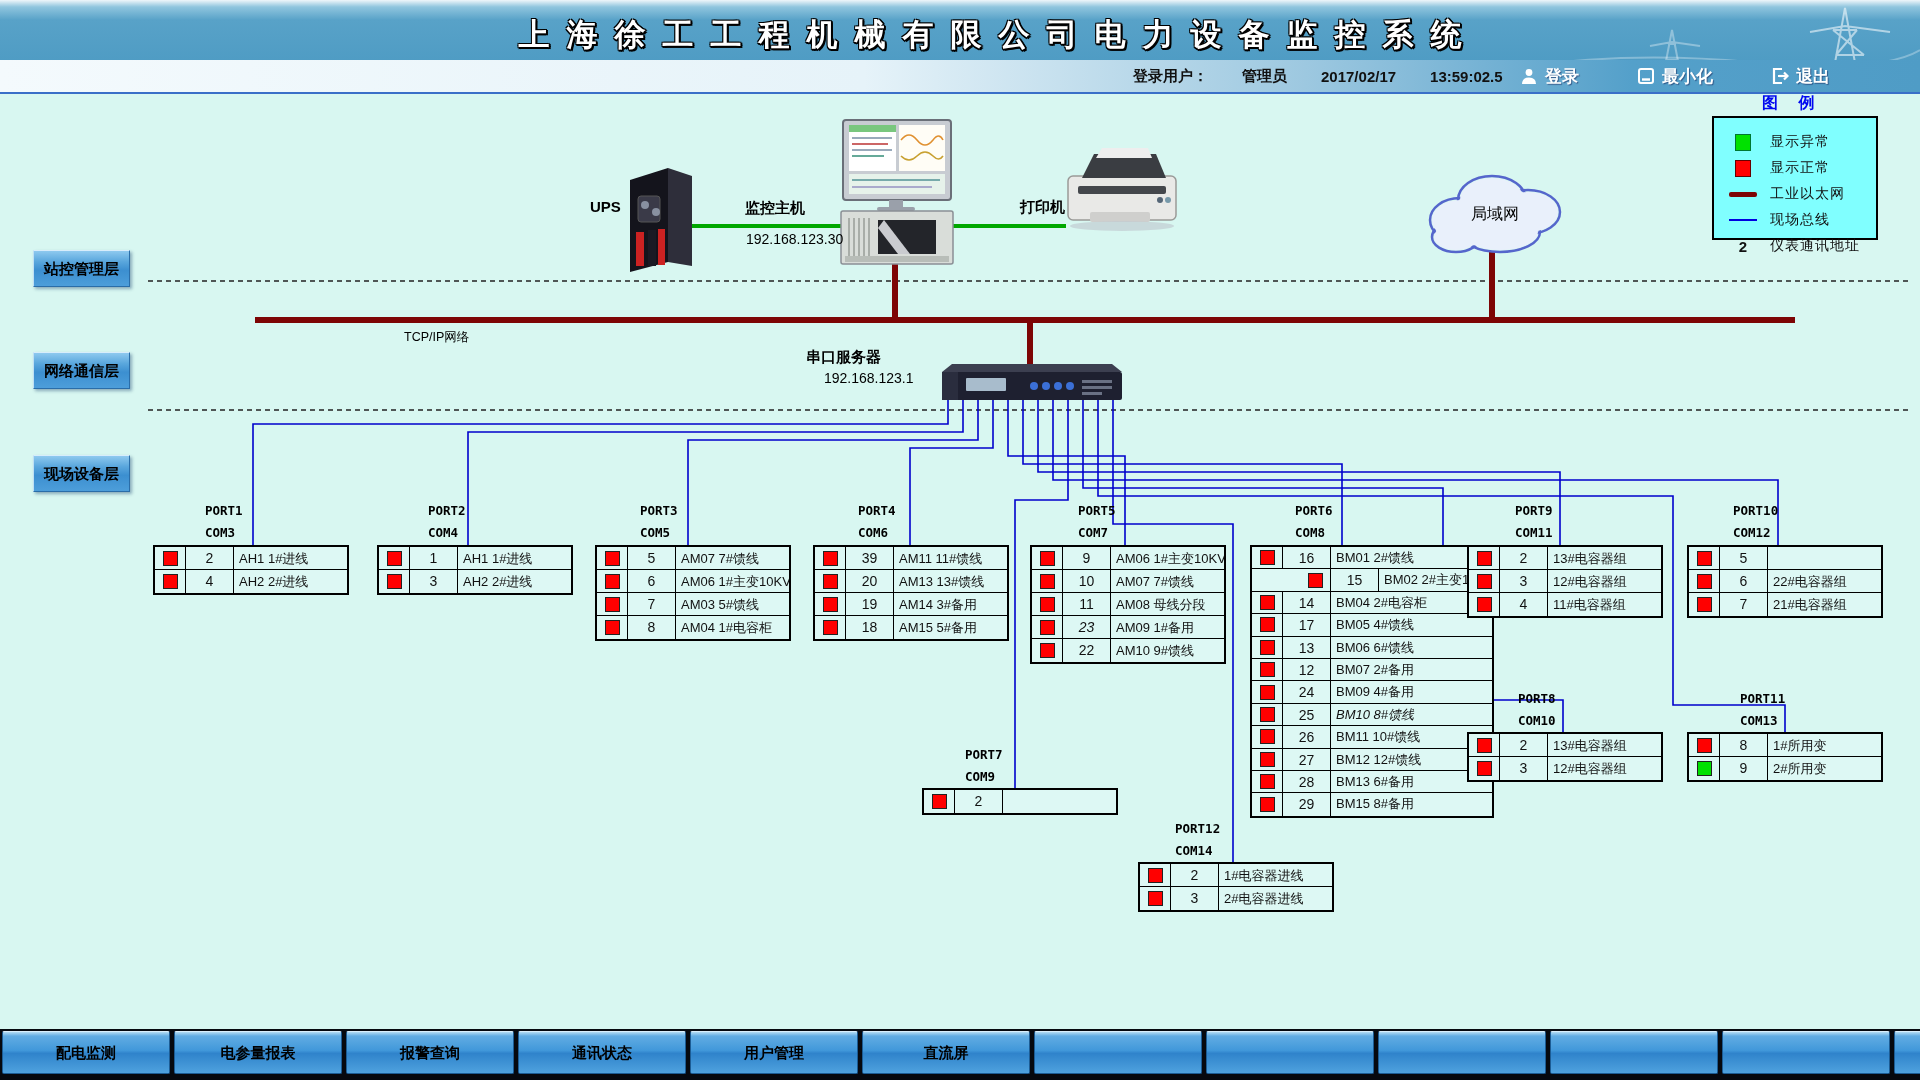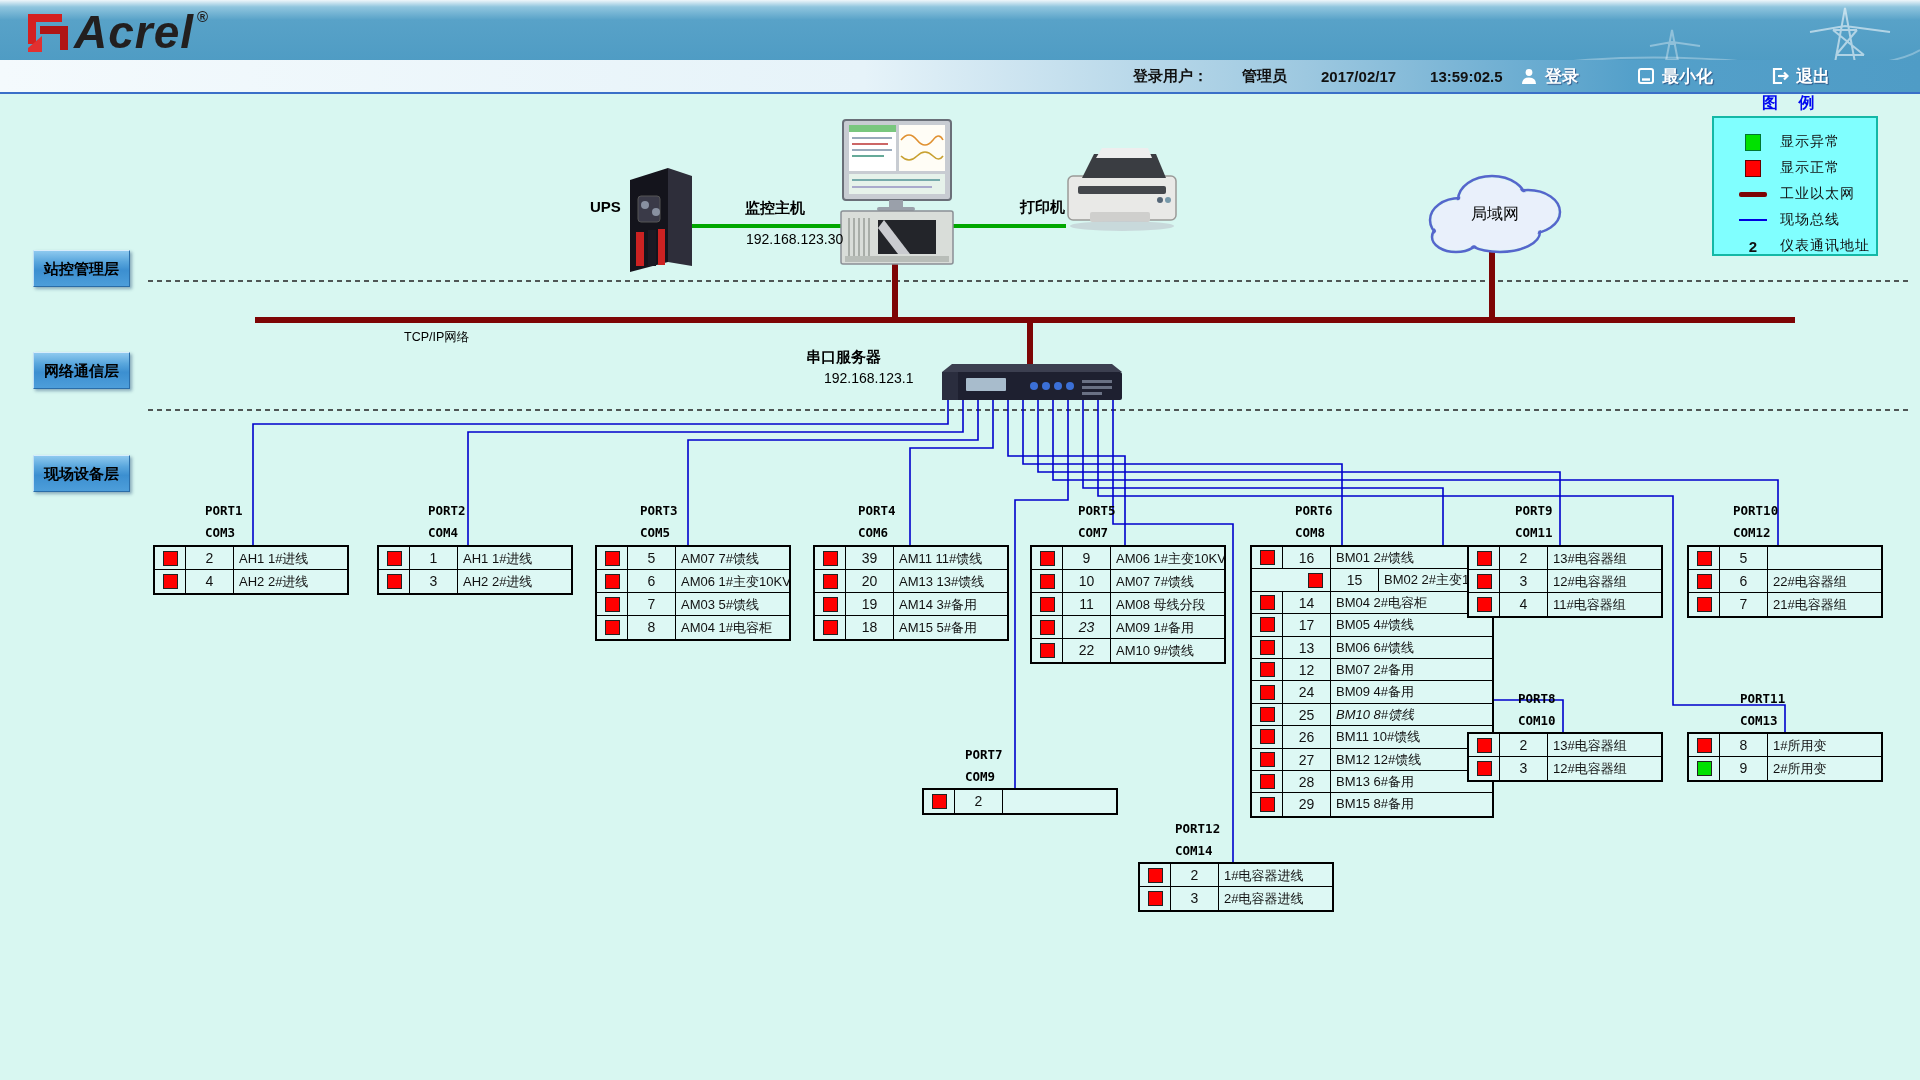--- a/index.html
+++ b/index.html
@@ -87,15 +87,6 @@
         <path d="M0 70 Q120 50 250 62 T420 50" stroke="rgba(255,255,255,0.3)"></path>
       </g>
     </svg>
-    <div class="logo">
-      <svg width="52" height="52" viewBox="0 0 52 52">
-        <polygon points="6,8 40,8 40,16 14,16 14,38 6,38" fill="#d42020"></polygon>
-        <polygon points="18,20 46,20 46,44 38,44 38,28 18,28" fill="#b01515"></polygon>
-        <polygon points="6,42 20,30 20,46 6,46" fill="#e23030"></polygon>
-      </svg>
-      <span class="logo-text">Acrel</span>
-      <span class="logo-reg">®</span>
-    </div>
   </div>
 
   <div class="login-bar">

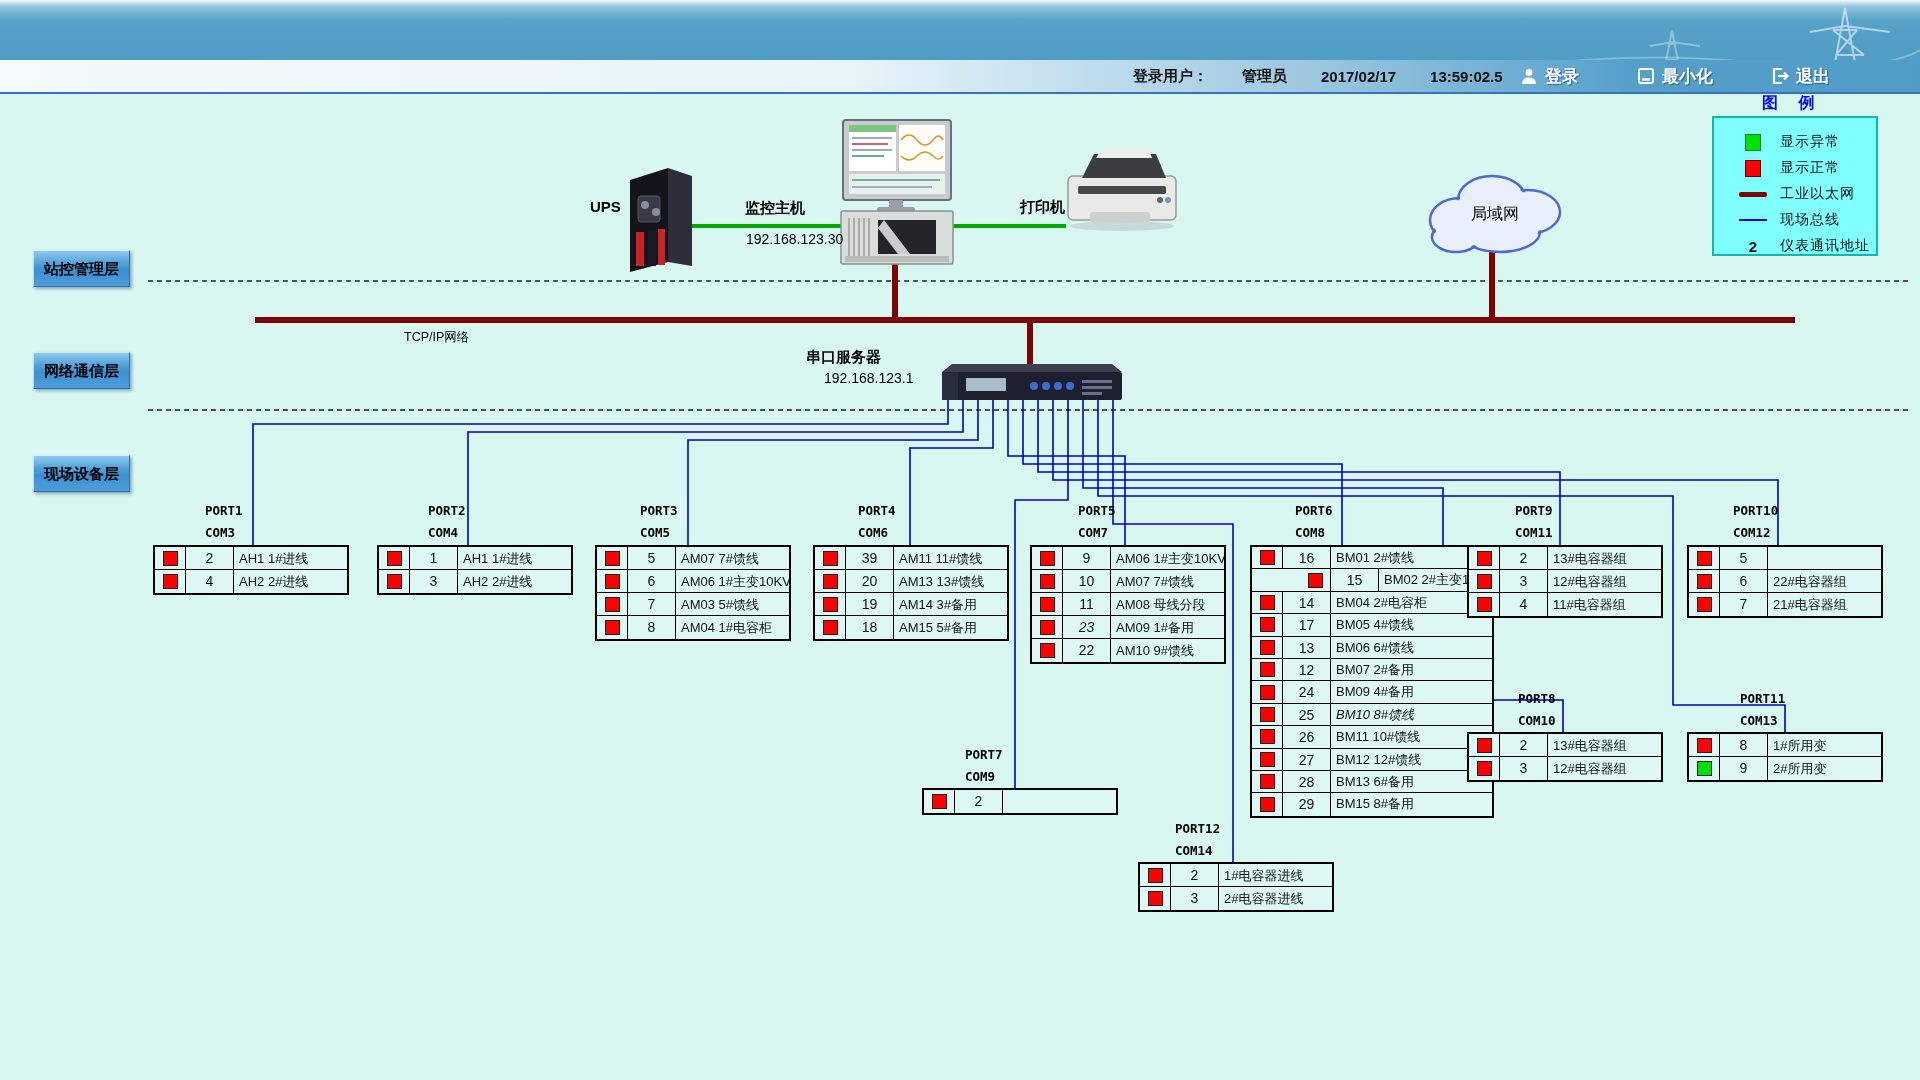--- a/index.html
+++ b/index.html
@@ -87,6 +87,7 @@
         <path d="M0 70 Q120 50 250 62 T420 50" stroke="rgba(255,255,255,0.3)"></path>
       </g>
     </svg>
+    <div class="main-title">上海徐工工程机械有限公司电力设备监控系统</div>
   </div>
 
   <div class="login-bar">

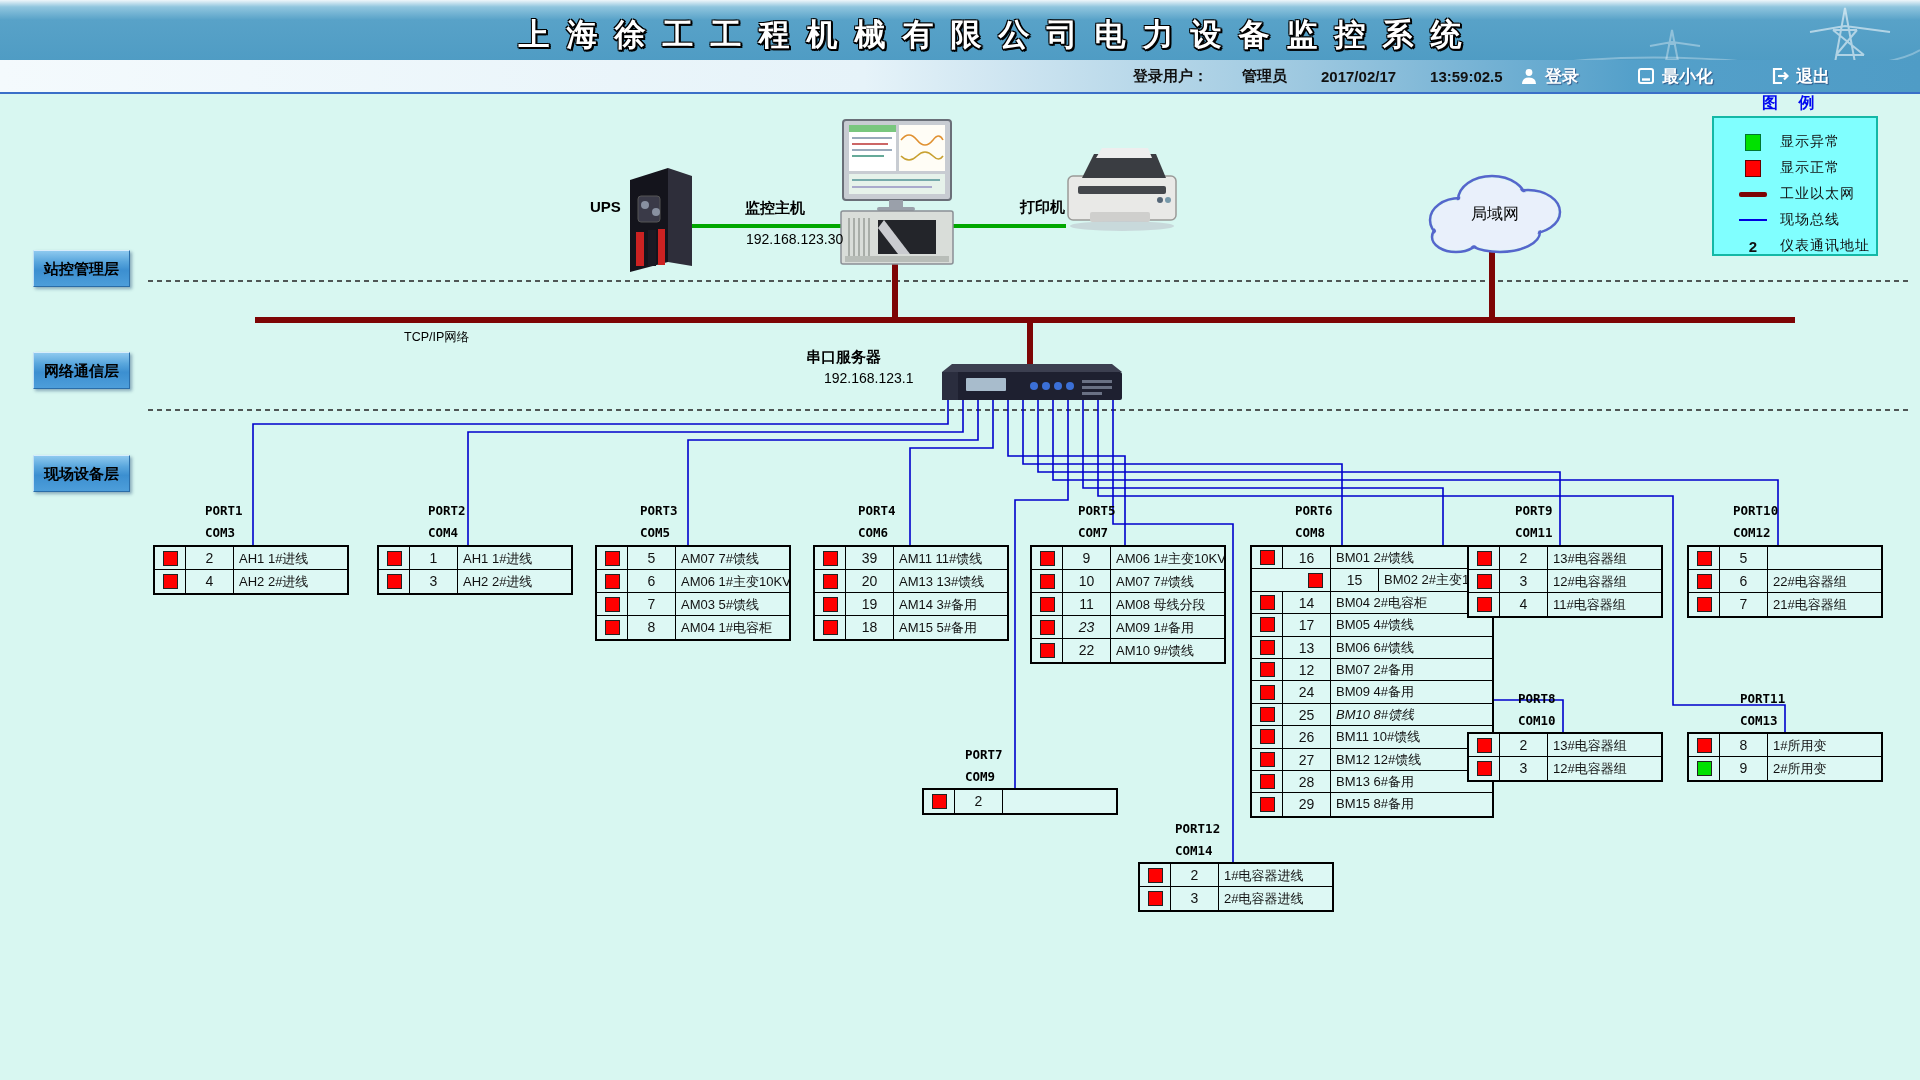--- a/index.html
+++ b/index.html
@@ -29,8 +29,8 @@
 
   
   .legend-title { position:absolute; left:1762px; top:93px; font-size:16px; font-weight:bold; color:#0008f0; letter-spacing:8px; white-space:nowrap; }
-  .legend-box { position:absolute; left:1712px; top:116px; width:166px; height:140px;
-    background:#80ffff; border:2px solid #14b8a6; padding:11px 0 0 24px; }
+  .legend-box { position:absolute; left:1712px; top:116px; width:166px; height:124px;
+    background:#80ffff; border:2px solid #000000; padding:11px 0 0 14px; }
   .lg-row { display:flex; align-items:center; height:26px; }
   .lg-sym { width:30px; display:flex; align-items:center; justify-content:center; margin-right:12px; font-size:15px; font-weight:bold; color:#111; }
   .lg-led { width:16px; height:17px; border:1px solid #073; }

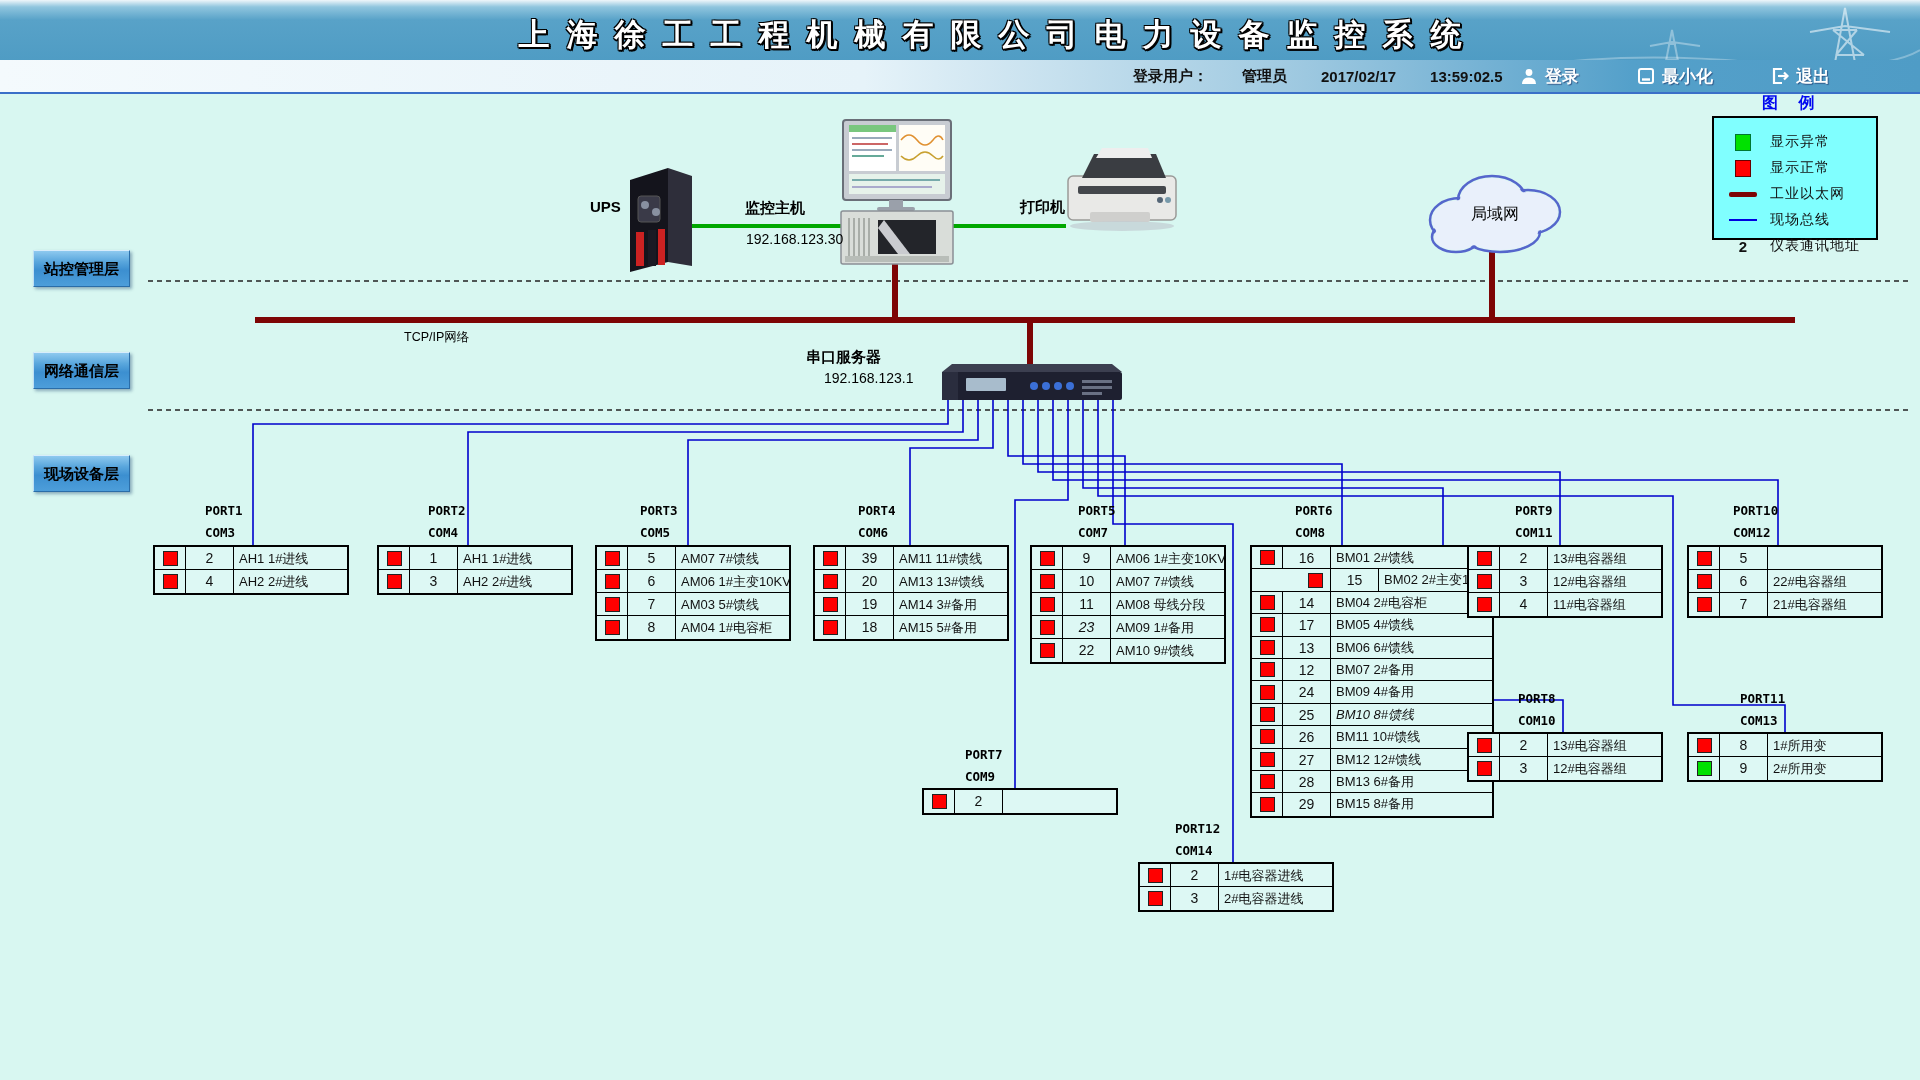--- a/index.html
+++ b/index.html
@@ -634,6 +634,20 @@
       </div>
     </div>
 
+  <div class="bottom-bar">
+    <div class="nav-btn">配电监测</div>
+    <div class="nav-btn">电参量报表</div>
+    <div class="nav-btn">报警查询</div>
+    <div class="nav-btn">通讯状态</div>
+    <div class="nav-btn">用户管理</div>
+    <div class="nav-btn">直流屏</div>
+    <div class="nav-btn"></div>
+    <div class="nav-btn"></div>
+    <div class="nav-btn"></div>
+    <div class="nav-btn"></div>
+    <div class="nav-btn"></div>
+    <div class="nav-btn"></div>
+  </div>
 
 </div>
 

